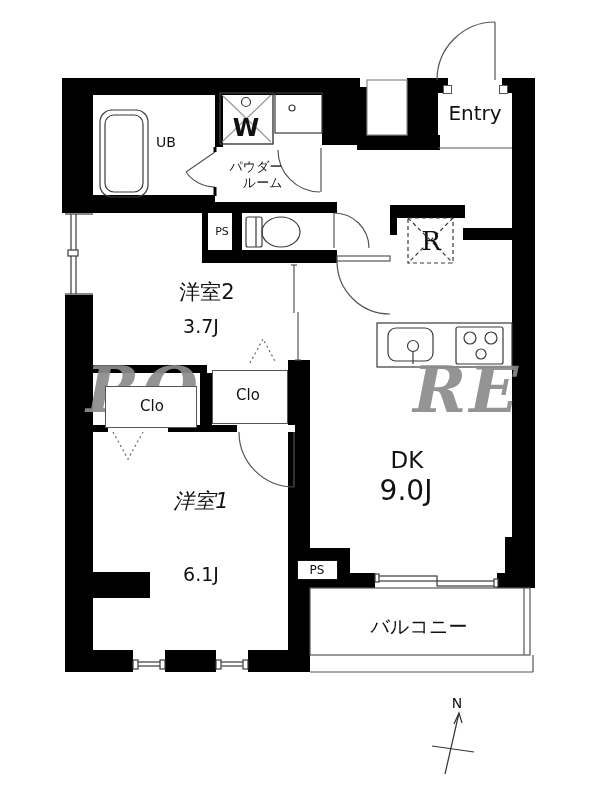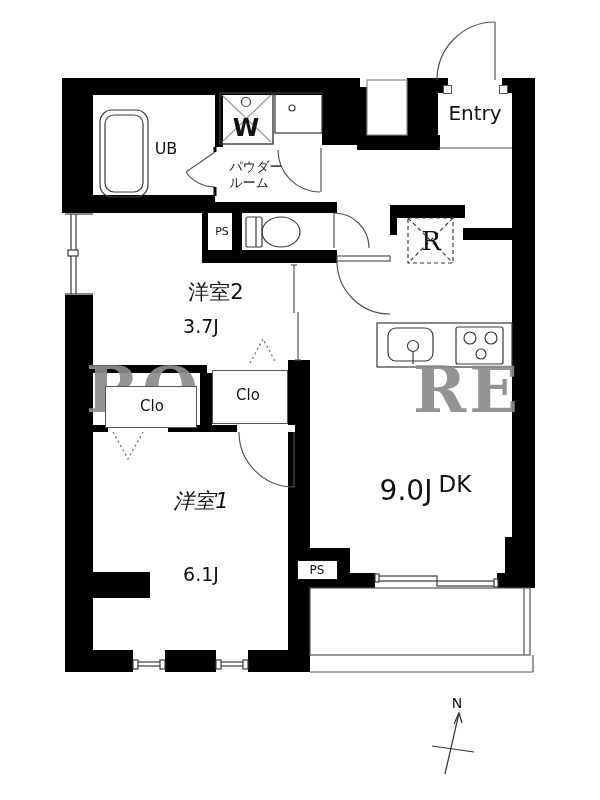--- a/index.html
+++ b/index.html
@@ -12,7 +12,7 @@
       font-weight:bold;font-size:64px;line-height:1;letter-spacing:3px;opacity:.92;}
   .box{position:absolute;background:#fff;z-index:5;}
   .lbl{position:absolute;z-index:6;transform:translate(-50%,-50%);color:#111;
-       white-space:nowrap;text-align:left;}
+       white-space:nowrap;text-align:right;}
 </style>
 </head>
 <body>

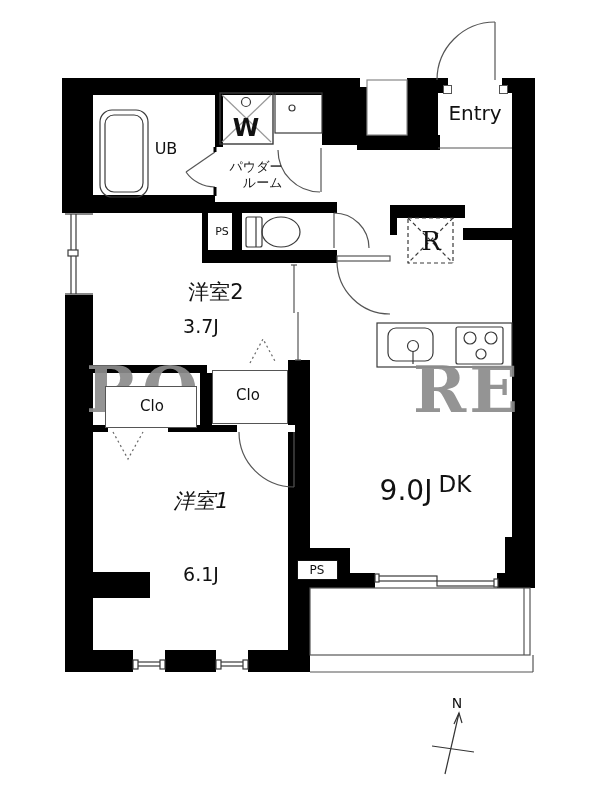--- a/index.html
+++ b/index.html
@@ -206,7 +206,7 @@
   <div class="box" style="left:212px;top:370px;width:76px;height:54px;border:1px solid #555;box-sizing:border-box"></div>
   <div class="box" style="left:297px;top:560px;width:41px;height:20px;border:1px solid #111;box-sizing:border-box"></div>
 
-  <div class="lbl" style="left:166px;top:148px;font-size:16px;">UB</div>
+  <div class="lbl" style="left:166px;top:142px;font-size:14px;">UB</div>
   <div class="lbl" style="left:256px;top:175px;font-size:13px;line-height:1.25;">
     <div>パウダー</div>
     <div>ルーム</div>

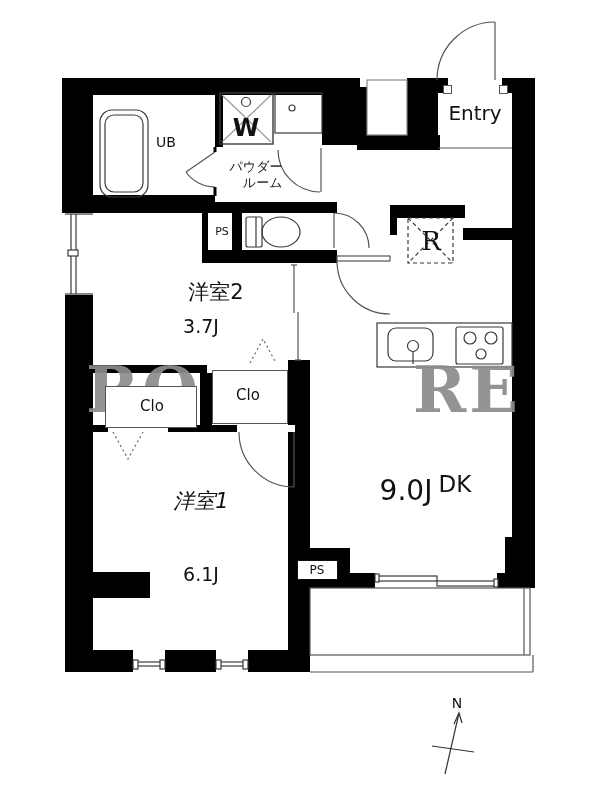--- a/index.html
+++ b/index.html
@@ -212,7 +212,7 @@
     <div>ルーム</div>
   </div>
   <div class="lbl" style="left:475px;top:113px;font-size:20px;">Entry</div>
-  <div class="lbl" style="left:216px;top:292px;font-size:21px;">洋室2</div>
+  <div class="lbl" style="left:207px;top:292px;font-size:21px;">洋室2</div>
   <div class="lbl" style="left:201px;top:326px;font-size:19px;">3.7J</div>
   <div class="lbl" style="left:201px;top:501px;font-size:21px;font-style:italic;">洋室1</div>
   <div class="lbl" style="left:201px;top:530px;font-size:19px;margin-top:44px;">6.1J</div>

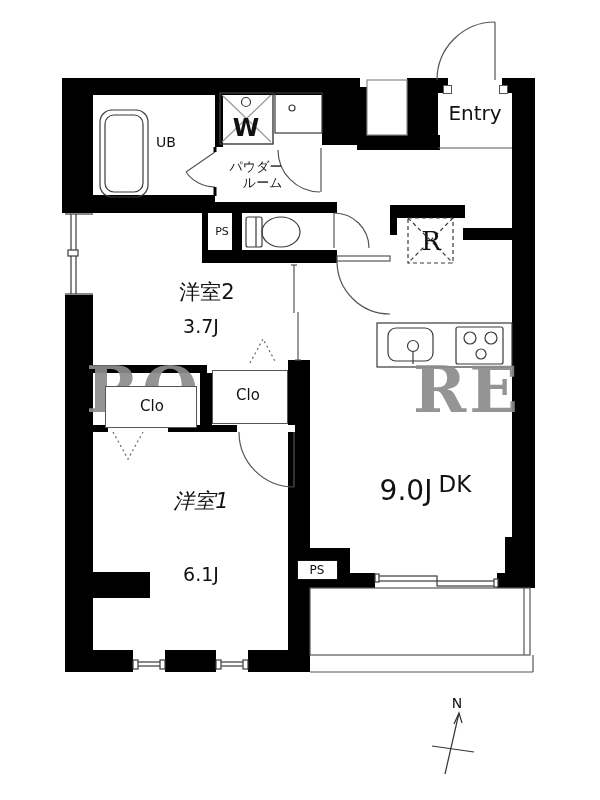--- a/index.html
+++ b/index.html
@@ -9,7 +9,7 @@
   .gap{position:absolute;background:#fff;z-index:2;}
   svg.overlay{position:absolute;left:0;top:0;z-index:3;pointer-events:none;}
   .wm{position:absolute;z-index:4;color:#8c8c8c;font-family:"DejaVu Serif",serif;
-      font-weight:bold;font-size:64px;line-height:1;letter-spacing:3px;opacity:.92;}
+      font-weight:bold;font-size:64px;line-height:1;letter-spacing:3px;opacity:.92;font-style:italic;}
   .box{position:absolute;background:#fff;z-index:5;}
   .lbl{position:absolute;z-index:6;transform:translate(-50%,-50%);color:#111;
        white-space:nowrap;text-align:right;}

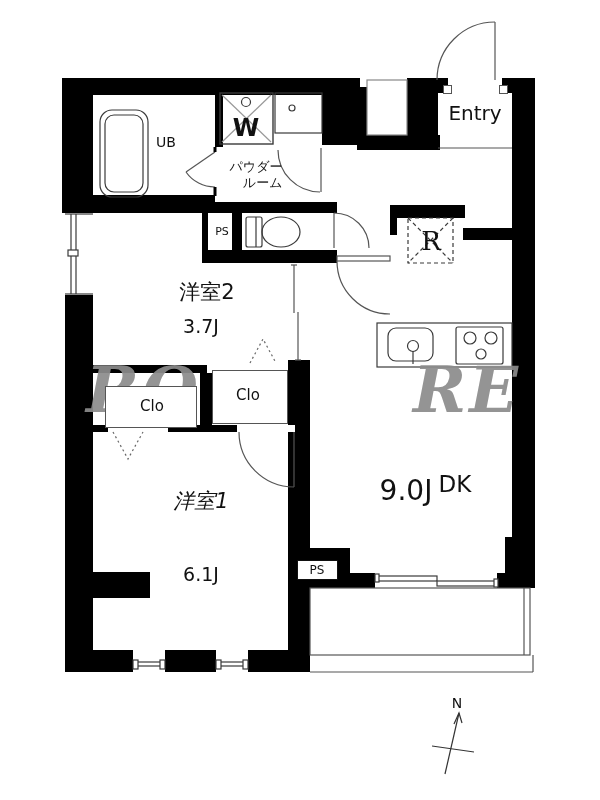--- a/index.html
+++ b/index.html
@@ -216,7 +216,7 @@
   <div class="lbl" style="left:201px;top:326px;font-size:19px;">3.7J</div>
   <div class="lbl" style="left:201px;top:501px;font-size:21px;font-style:italic;">洋室1</div>
   <div class="lbl" style="left:201px;top:530px;font-size:19px;margin-top:44px;">6.1J</div>
-  <div class="lbl" style="left:407px;top:484px;font-size:23px;margin-left:48px;">DK</div>
+  <div class="lbl" style="left:407px;top:460px;font-size:23px;">DK</div>
   <div class="lbl" style="left:406px;top:490px;font-size:28px;">9.0J</div>
   <div class="lbl" style="left:152px;top:406px;font-size:15px;">Clo</div>
   <div class="lbl" style="left:248px;top:395px;font-size:15px;">Clo</div>

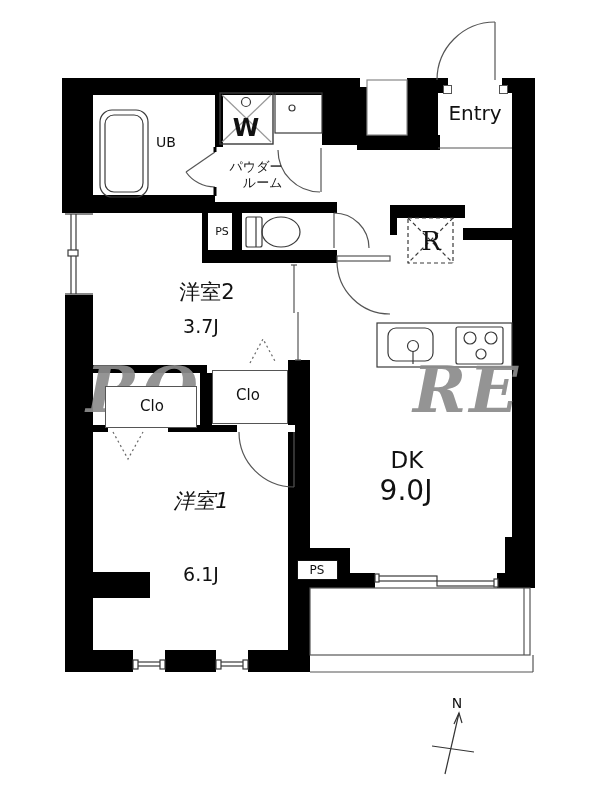--- a/index.html
+++ b/index.html
@@ -218,6 +218,7 @@
   <div class="lbl" style="left:201px;top:530px;font-size:19px;margin-top:44px;">6.1J</div>
   <div class="lbl" style="left:407px;top:460px;font-size:23px;">DK</div>
   <div class="lbl" style="left:406px;top:490px;font-size:28px;">9.0J</div>
+  <div class="lbl" style="left:419px;top:627px;font-size:19px;">バルコニー</div>
   <div class="lbl" style="left:152px;top:406px;font-size:15px;">Clo</div>
   <div class="lbl" style="left:248px;top:395px;font-size:15px;">Clo</div>
   <div class="lbl" style="left:222px;top:231px;font-size:11px;">PS</div>

